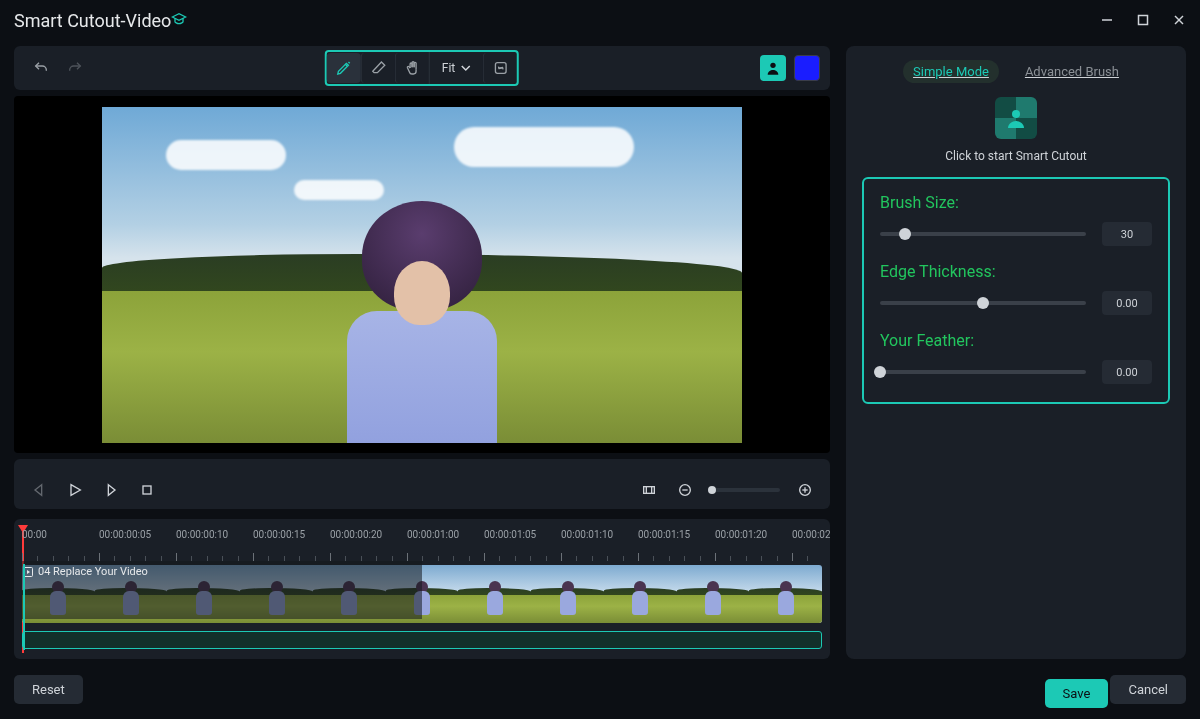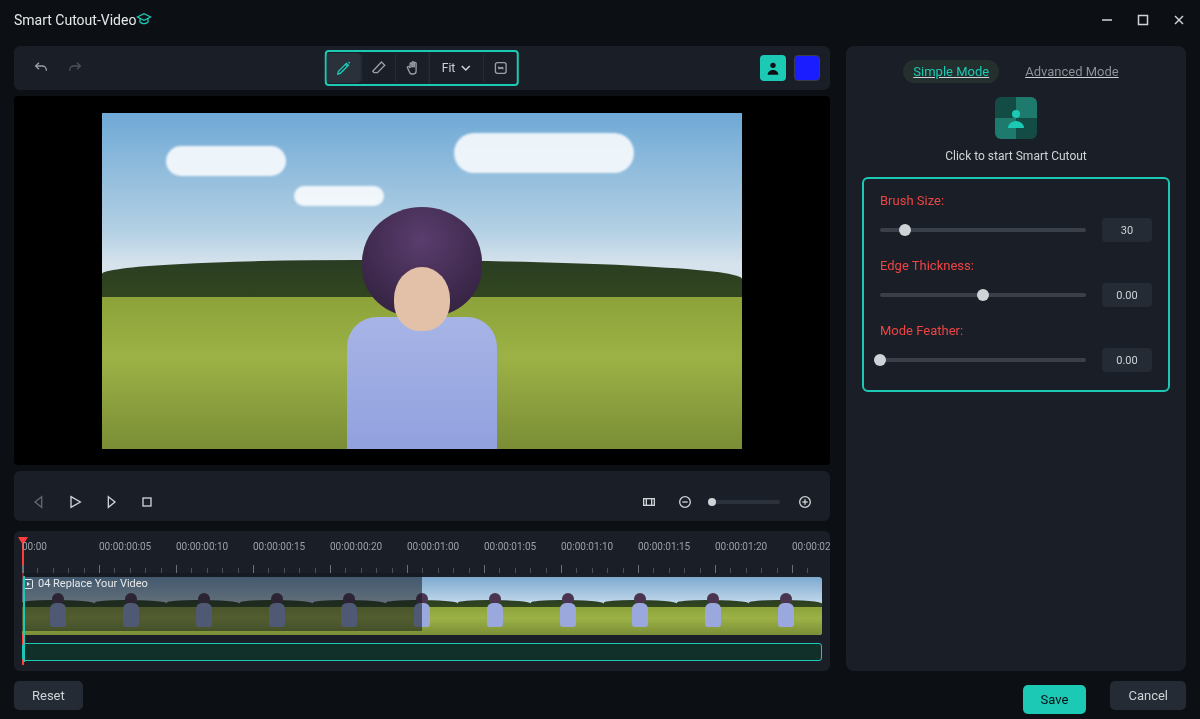--- a/index.html
+++ b/index.html
@@ -5,7 +5,7 @@
 * { margin:0; padding:0; box-sizing:border-box; font-family:-apple-system,BlinkMacSystemFont,"Segoe UI",Roboto,sans-serif; }
 body { background:#0c0f14; color:#cfd3d8; width:1200px; height:719px; overflow:hidden; display:flex; flex-direction:column; }
 .titlebar { height:40px; display:flex; align-items:center; padding:0 14px; }
-.titlebar .title { font-size:14px; color:#e6e8ea; display:flex; align-items:center; }
+.titlebar .title { font-size:18px; color:#e6e8ea; display:flex; align-items:center; }
 .titlebar .win-controls { margin-left:auto; display:flex; gap:22px; color:#cfd3d8; }
 .titlebar .win-controls span { cursor:default; width:14px; text-align:center; }
 .cap-icon svg { width:16px; height:16px; }

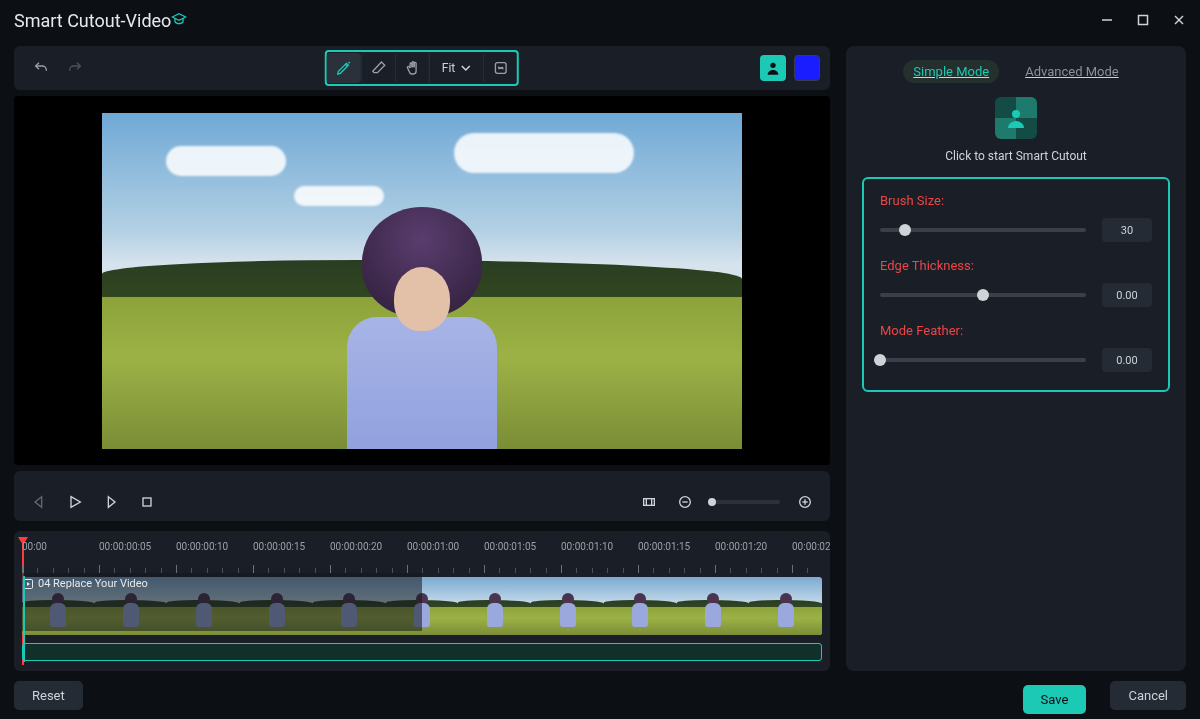--- a/index.html
+++ b/index.html
@@ -368,7 +368,7 @@
   <div class="right">
     <div class="mode-tabs">
       <div class="tab active">Simple Mode</div>
-      <div class="tab">Advanced Mode</div>
+      <div class="tab">Advanced Brush</div>
     </div>
     <div class="start-box">
       <div class="start-icon">

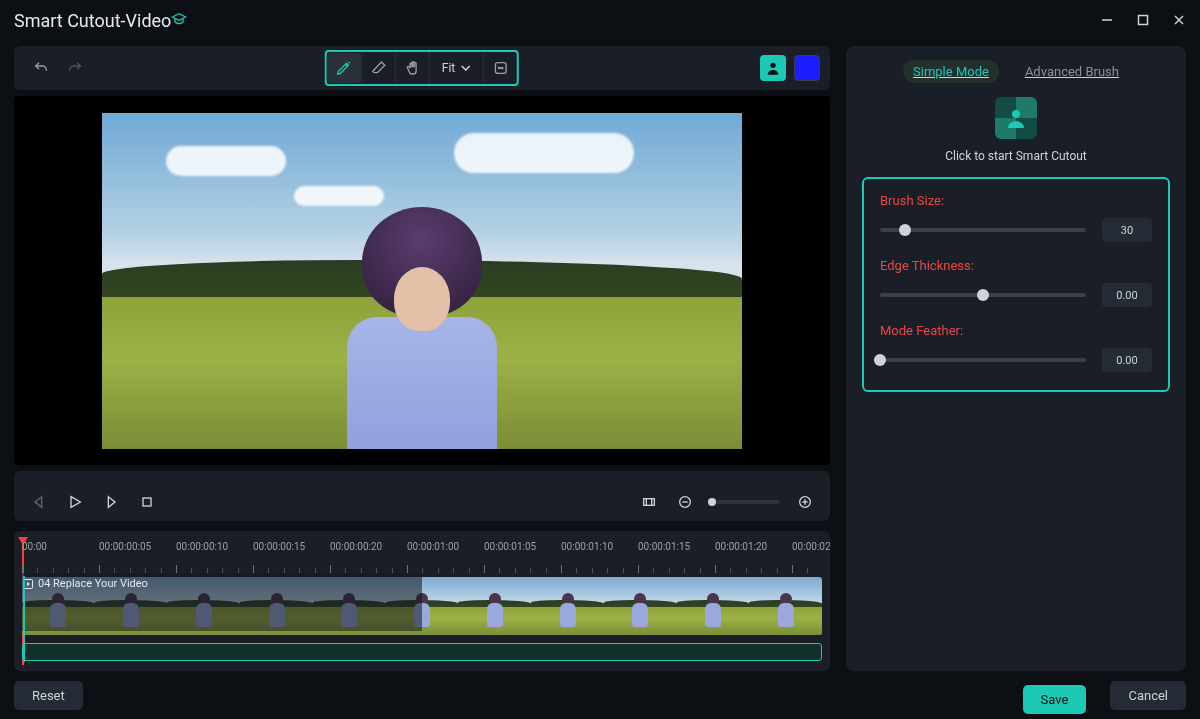--- a/index.html
+++ b/index.html
@@ -81,7 +81,7 @@
 .params { border:2px solid #1cc9b5; border-radius:6px; padding:14px 16px 18px 16px; }
 .param { margin-bottom:16px; }
 .param:last-child{margin-bottom:0;}
-.param .plabel { font-size:13px; color:#ef4444; margin-bottom:10px; }
+.param .plabel { font-size:16px; color:#22c55e; margin-bottom:10px; }
 .param .prow { display:flex; align-items:center; gap:16px; }
 .slider { flex:1; height:4px; background:#3a4049; border-radius:2px; position:relative; }
 .slider .thumb { position:absolute; top:50%; transform:translate(-50%,-50%); width:12px; height:12px; border-radius:50%; background:#cfd3d8; }

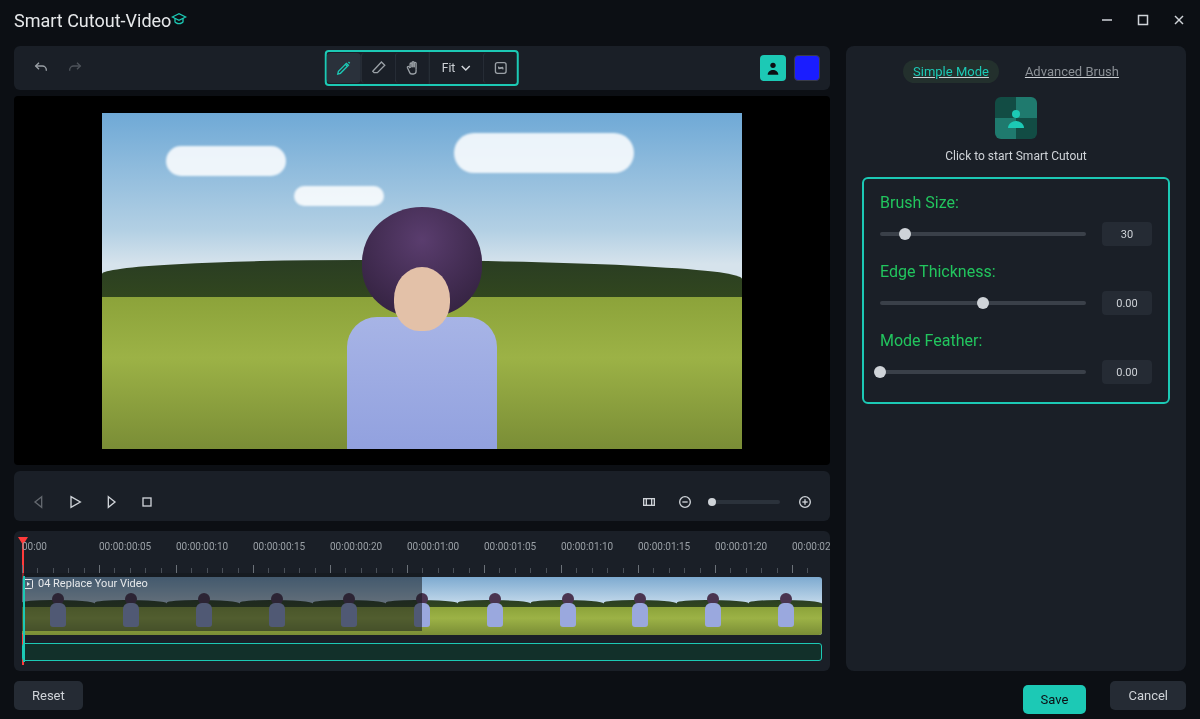--- a/index.html
+++ b/index.html
@@ -399,7 +399,7 @@
         </div>
       </div>
       <div class="param">
-        <div class="plabel">Mode Feather:</div>
+        <div class="plabel">Your Feather:</div>
         <div class="prow">
           <div class="slider">
               <div class="thumb" style="left:0%"></div>

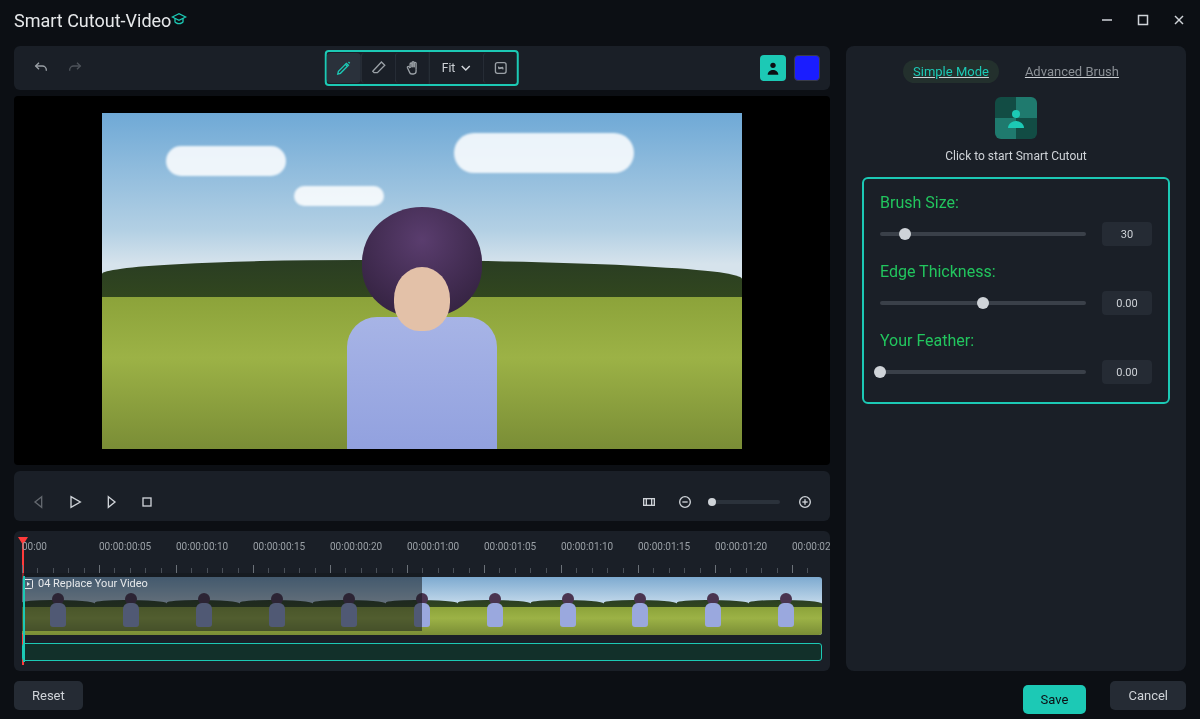--- a/index.html
+++ b/index.html
@@ -87,7 +87,7 @@
 .slider .thumb { position:absolute; top:50%; transform:translate(-50%,-50%); width:12px; height:12px; border-radius:50%; background:#cfd3d8; }
 .valbox { width:50px; height:24px; background:#252b34; border-radius:4px; font-size:11px; display:flex; align-items:center; justify-content:center; color:#cfd3d8; }
 
-.footer { height:48px; display:flex; align-items:center; padding:0 14px; gap:24px;}
+.footer { height:60px; display:flex; align-items:center; padding:0 14px; gap:2px;}
 .btn { padding:7px 18px; border-radius:5px; font-size:13px; border:none; cursor:pointer; }
 .btn.reset { background:#252b34; color:#cfd3d8; }
 .btn.save { background:#1cc9b5; color:#0c0f14;margin-top:8px; }

